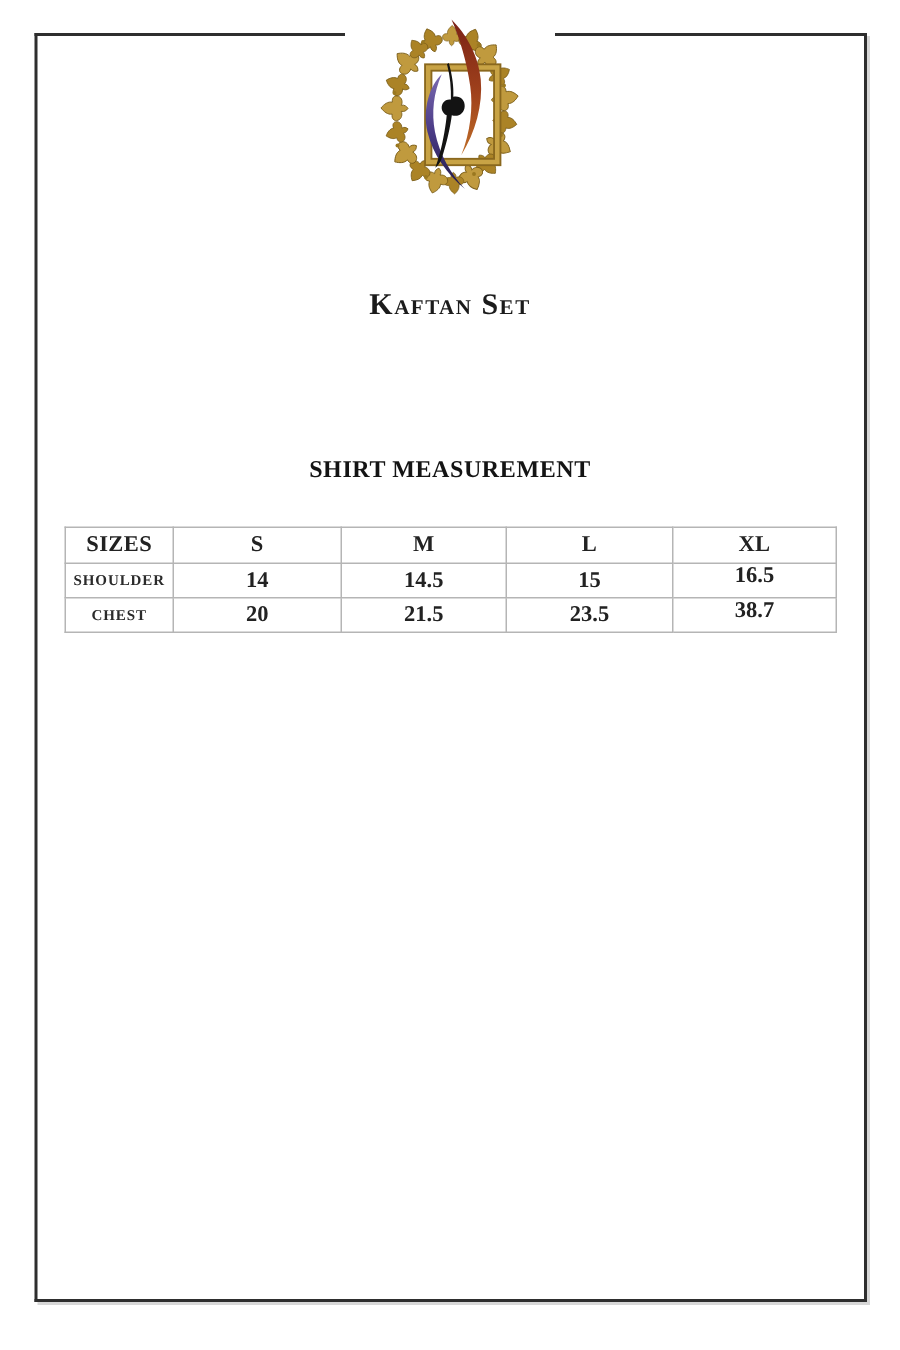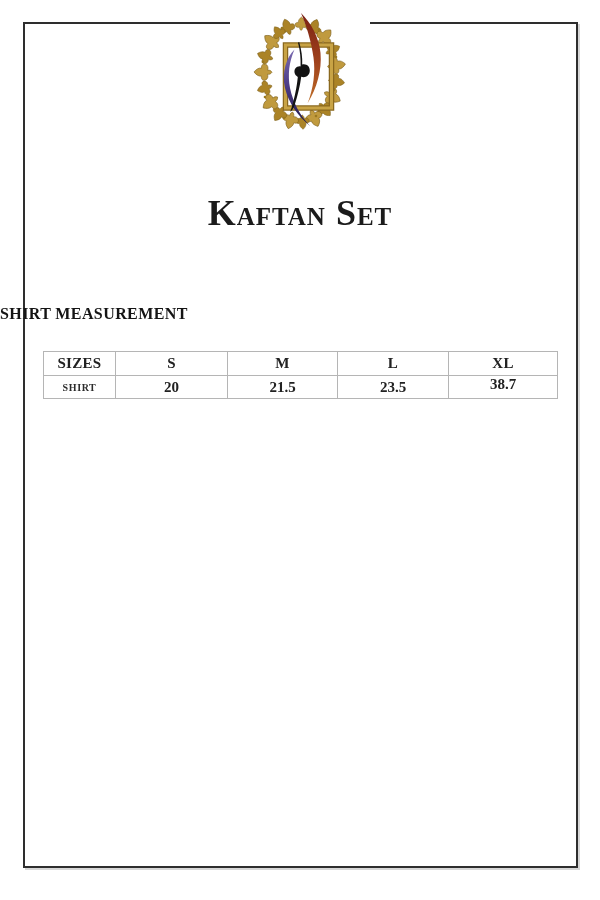--- a/index.html
+++ b/index.html
@@ -22,7 +22,7 @@
   
   .page-title{
     position:absolute;left:0;right:0;top:192px;text-align:center;
-    font-size:36px;font-weight:bold;font-variant:small-caps;
+    font-size:20px;font-weight:bold;font-variant:small-caps;
     letter-spacing:1px;color:#1b1b1b;
   }
   .section-title{

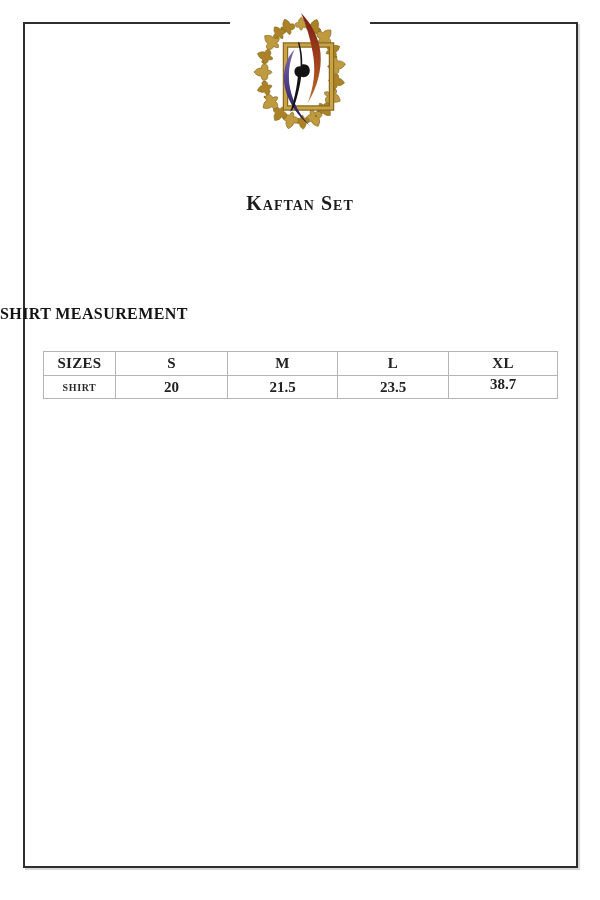--- a/index.html
+++ b/index.html
@@ -26,7 +26,7 @@
     letter-spacing:1px;color:#1b1b1b;
   }
   .section-title{
-    position:absolute;left:0;right:0;top:305px;
+    position:absolute;left:0;right:0;top:305px;text-align:center;
     font-size:16px;font-weight:bold;letter-spacing:0.4px;color:#141414;
   }
 

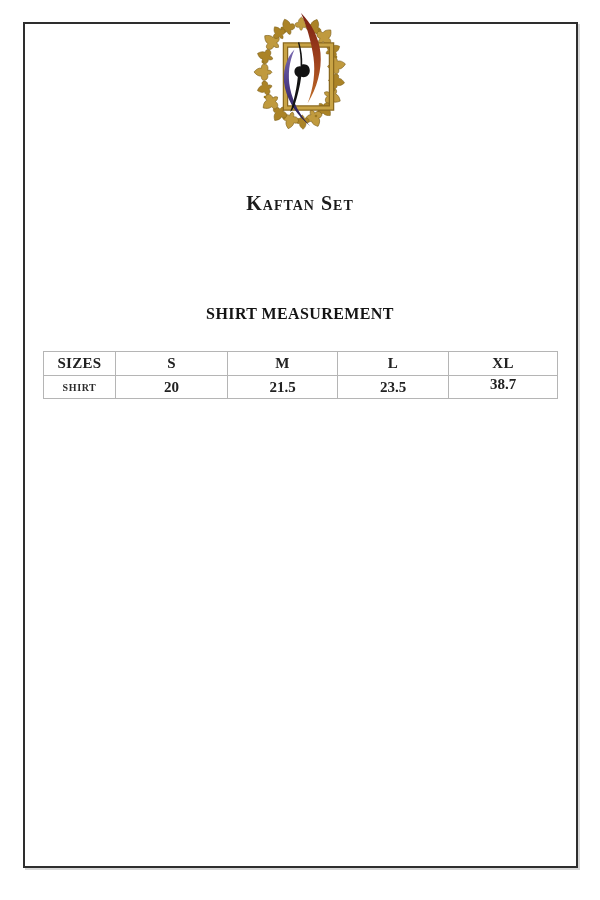--- a/index.html
+++ b/index.html
@@ -135,6 +135,13 @@
   </thead>
   <tbody>
     <tr>
+      <td class="rl">SHOULDER</td>
+      <td class="val"><span>14</span></td>
+      <td class="val"><span>14.5</span></td>
+      <td class="val"><span>15</span></td>
+      <td class="val"><span>16.5</span></td>
+    </tr>
+    <tr>
       <td class="rl">SHIRT</td>
       <td class="val"><span>20</span></td>
       <td class="val"><span>21.5</span></td>

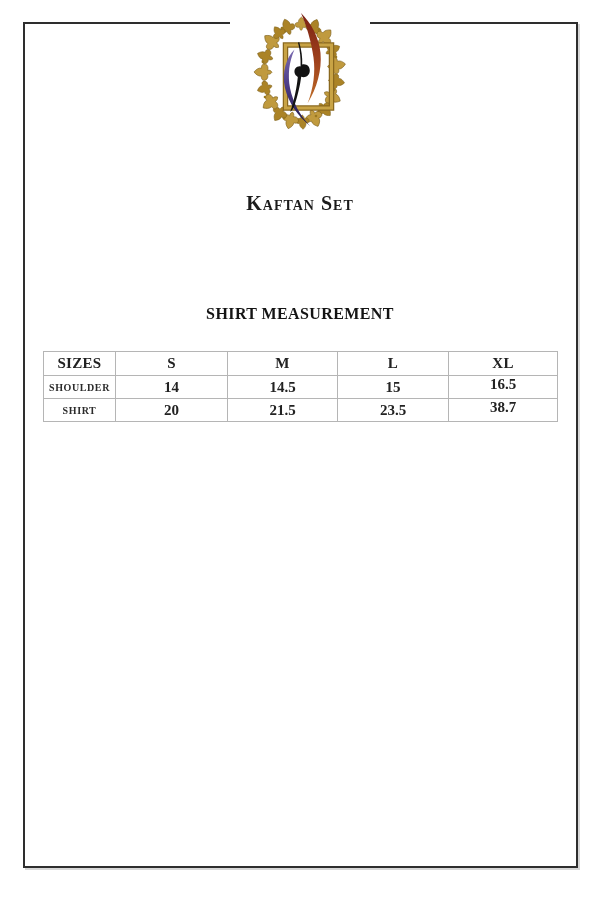--- a/index.html
+++ b/index.html
@@ -142,7 +142,7 @@
       <td class="val"><span>16.5</span></td>
     </tr>
     <tr>
-      <td class="rl">SHIRT</td>
+      <td class="rl">CHEST</td>
       <td class="val"><span>20</span></td>
       <td class="val"><span>21.5</span></td>
       <td class="val"><span>23.5</span></td>

